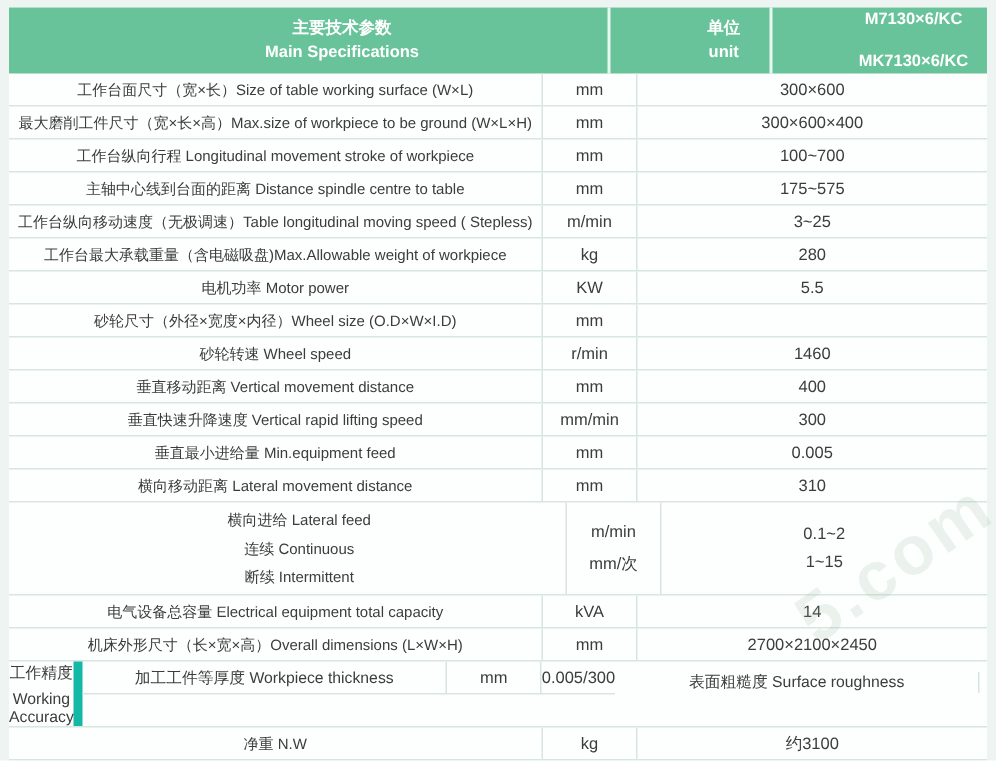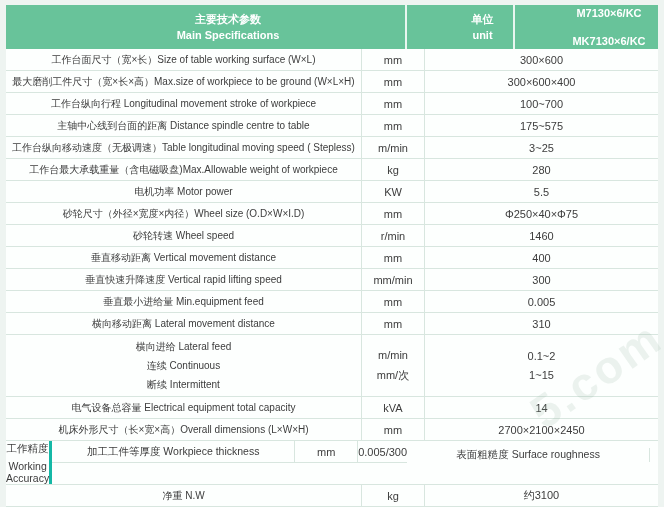--- a/index.html
+++ b/index.html
@@ -111,7 +111,6 @@
       <div class="row">
         <div class="cell label">砂轮尺寸（外径×宽度×内径）Wheel size (O.D×W×I.D)</div>
         <div class="cell unit">mm</div>
-        <div class="cell value">Φ250×40×Φ75</div>
       </div>
       <div class="row">
         <div class="cell label">砂轮转速 Wheel speed</div>

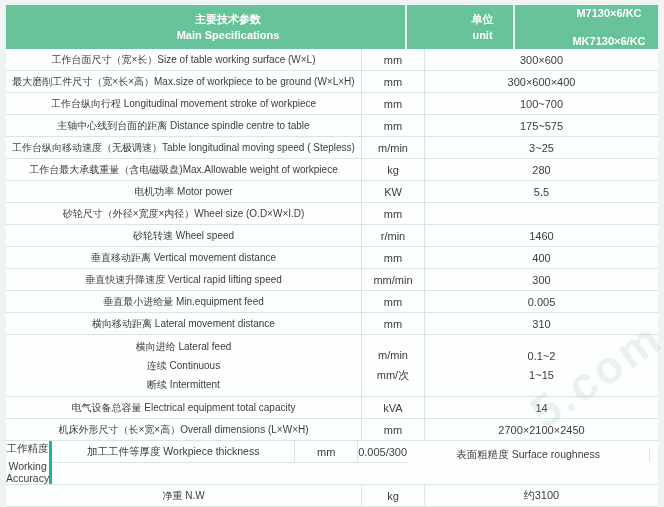--- a/index.html
+++ b/index.html
@@ -32,7 +32,7 @@
   
   .multi { height: 62px; }
   .multi .cell { flex-direction: column; justify-content: center; }
-  .multi .label { gap: 5px; }
+  .multi .label { gap: 5px; margin-left: 16px; }
   .multi .unit, .multi .value { gap: 7px; }
   
   .grouprow { display: flex; height: 44px; border-bottom: 1px solid #d8e6df; font-size: 11px; color: #3c3c3c; }

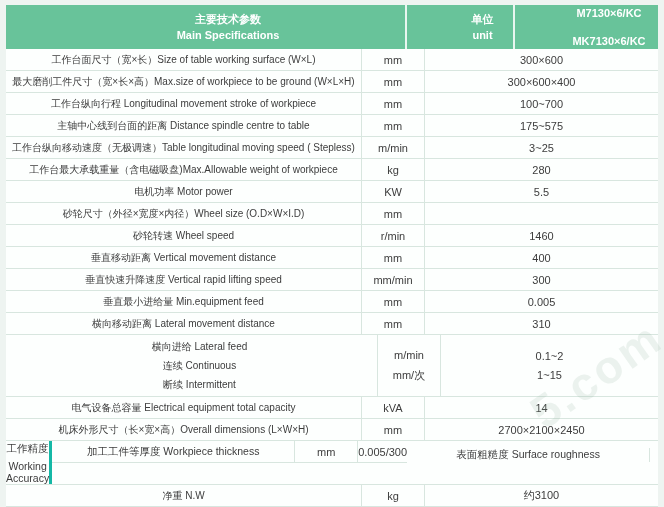--- a/index.html
+++ b/index.html
@@ -37,7 +37,7 @@
   
   .grouprow { display: flex; height: 44px; border-bottom: 1px solid #d8e6df; font-size: 11px; color: #3c3c3c; }
   .group {
-    width: 103px; border-right: 3px solid #14b8a6;
+    width: 103px; border-right: 6px solid #14b8a6;
     display: flex; flex-direction: column; justify-content: center; gap: 4px;
     align-items: center; text-align: center; font-size: 10.5px;
   }

